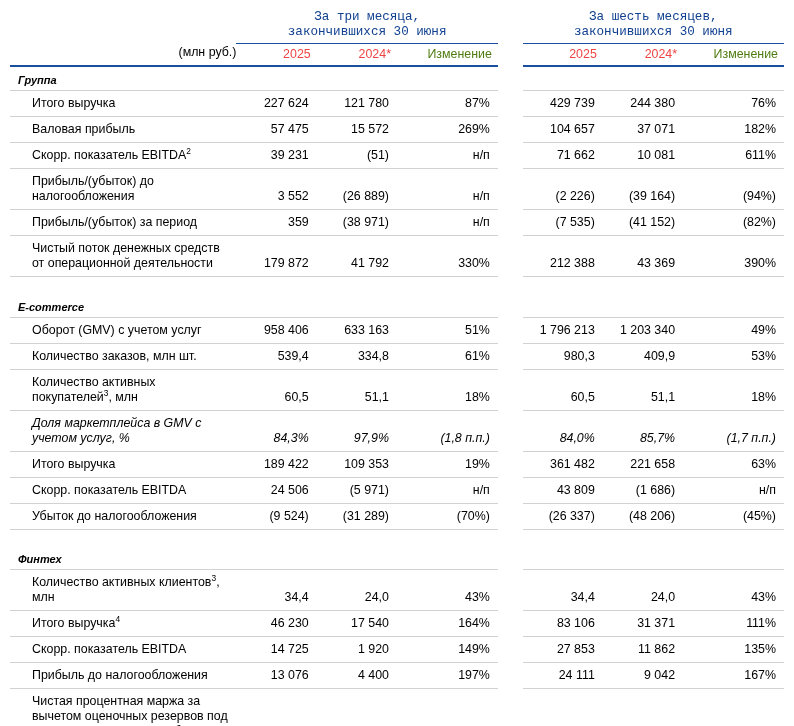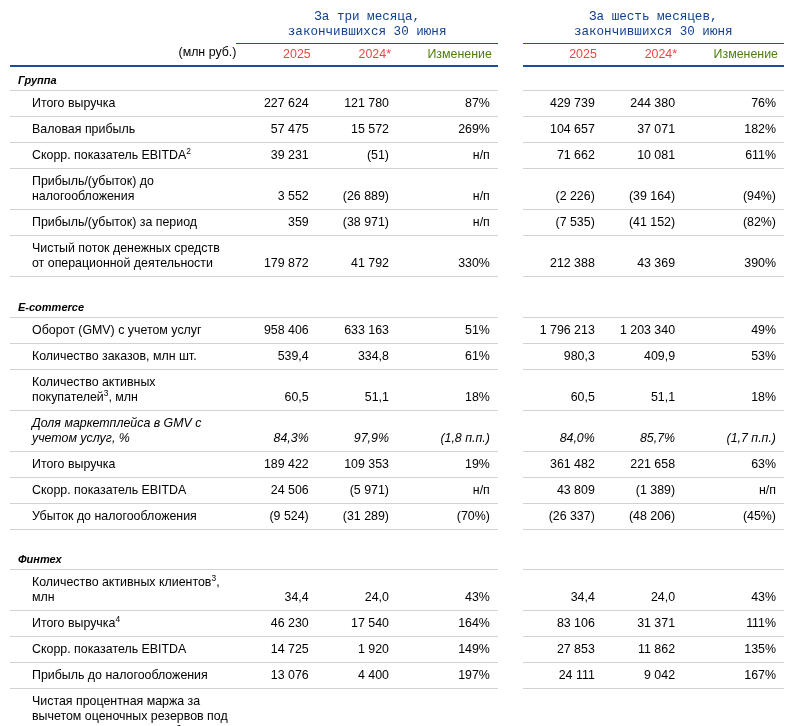--- a/index.html
+++ b/index.html
@@ -278,7 +278,7 @@
           <td class="val">н/п</td>
           <td class="gap"></td>
           <td class="val">43 809</td>
-          <td class="val">(1 389)</td>
+          <td class="val">(1 686)</td>
           <td class="val">н/п</td>
         </tr>
         <tr class="row">

